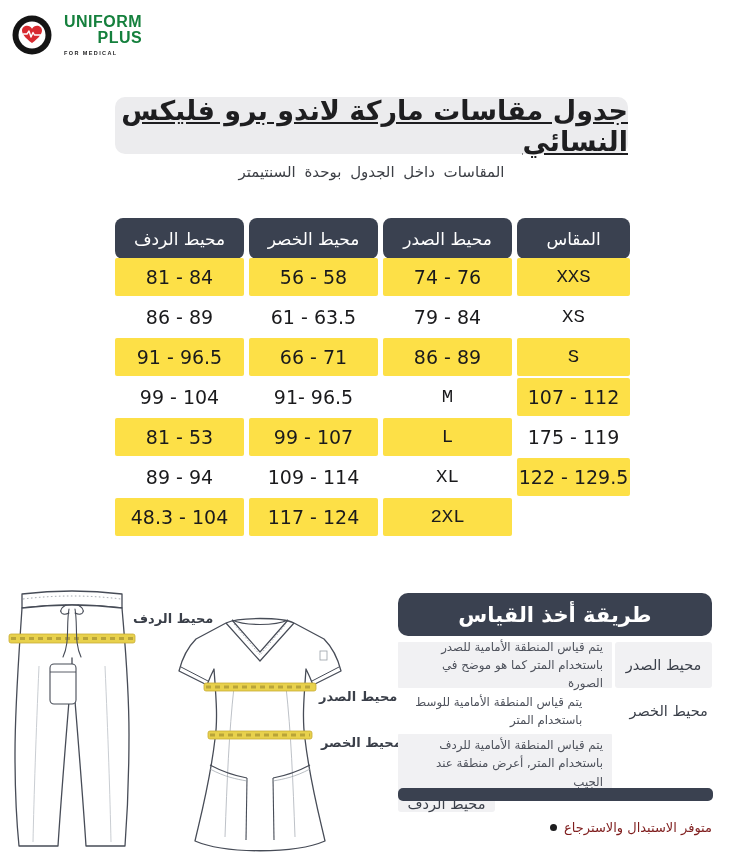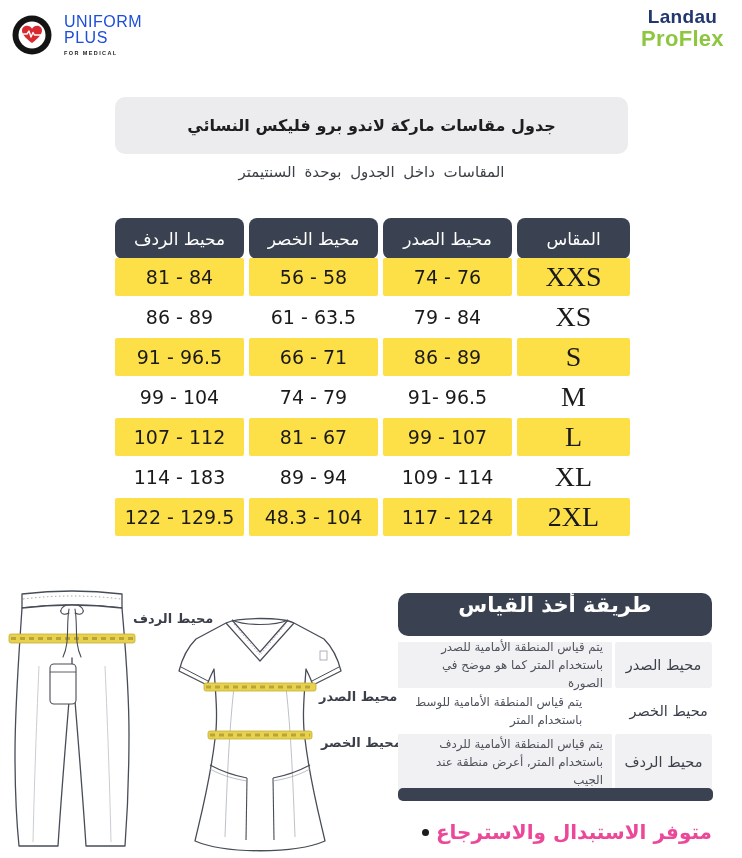--- a/index.html
+++ b/index.html
@@ -9,7 +9,7 @@
   
   .brand-left { position:absolute; left:11px; top:12px; display:flex; gap:9px; }
   .brand-text { padding-top:2px; }
-  .brand-text .l1, .brand-text .l2 { font-family:"Liberation Sans", sans-serif; font-weight:normal; font-size:16px; line-height:16px; letter-spacing:.5px; color:#1d4ed8; }
+  .brand-text .l1, .brand-text .l2 { font-family:"Liberation Sans", sans-serif; font-weight:bold; font-size:16px; line-height:16px; letter-spacing:.5px; color:#15803d;text-align:right; }
   .brand-text .sub { font-family:"Liberation Sans", sans-serif; font-size:5.5px; letter-spacing:1.4px; color:#1d1d1f; margin-top:4px; font-weight:bold; }
   .brand-right { position:absolute; right:7px; top:6px; text-align:center; width:105px; }
   .landau { font-family:"Liberation Sans", sans-serif; font-weight:bold; font-size:19px; color:#22366f; letter-spacing:.3px; }

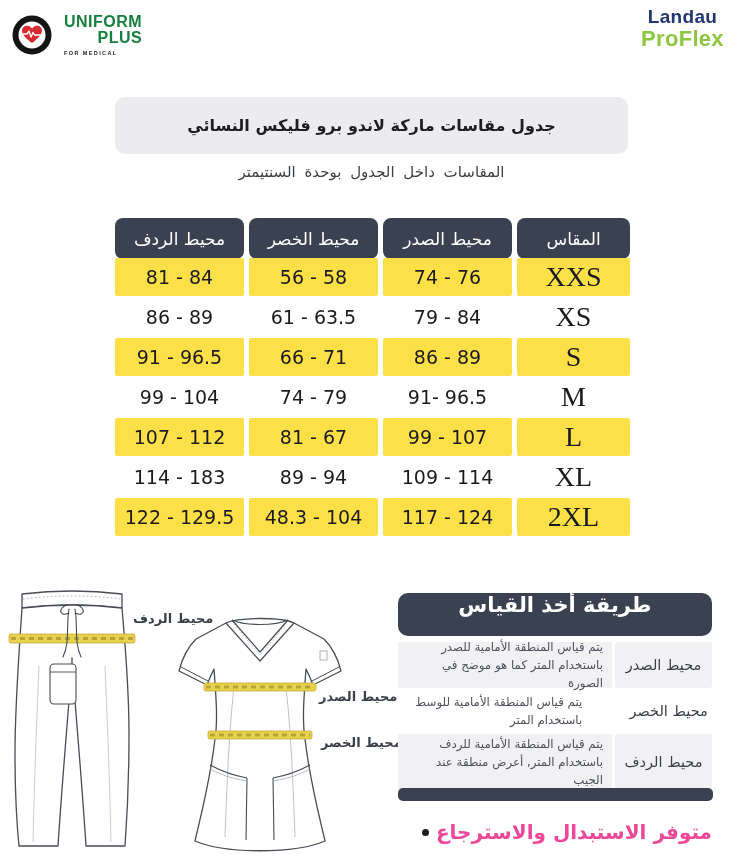--- a/index.html
+++ b/index.html
@@ -70,10 +70,6 @@
     </div>
   </div>
 
-  <div class="brand-right">
-    <div class="landau">Landau</div>
-    <div class="proflex">ProFlex</div>
-  </div>
 
   <div class="title-bar">
     <span dir="rtl">جدول مقاسات ماركة لاندو برو فليكس النسائي</span>

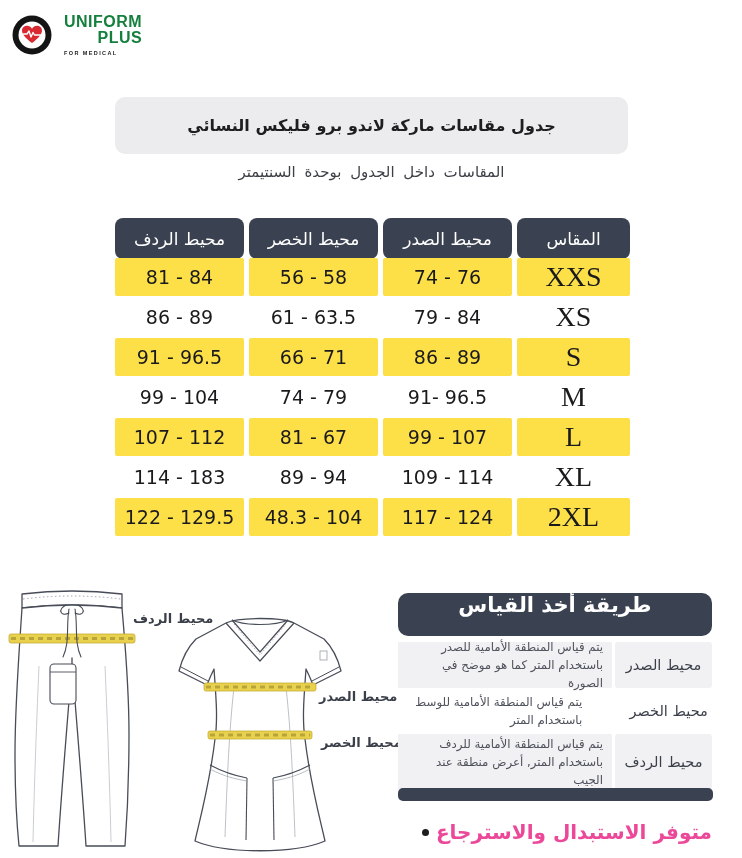--- a/index.html
+++ b/index.html
@@ -17,7 +17,7 @@
 
   
   .title-bar { position:absolute; left:115px; top:97px; width:513px; height:57px; background:#ececee; border-radius:10px; display:flex; align-items:center; justify-content:center; }
-  .title-bar span { font-size:16px; font-weight:bold; color:#1e1e20; }
+  .title-bar span { font-size:27px; font-weight:bold; color:#1e1e20;text-decoration:underline; }
   .subtitle { position:absolute; left:115px; top:163px; width:513px; text-align:center; font-size:15px; color:#3c3f45; letter-spacing:2.5px; word-spacing:4px; }
 
   

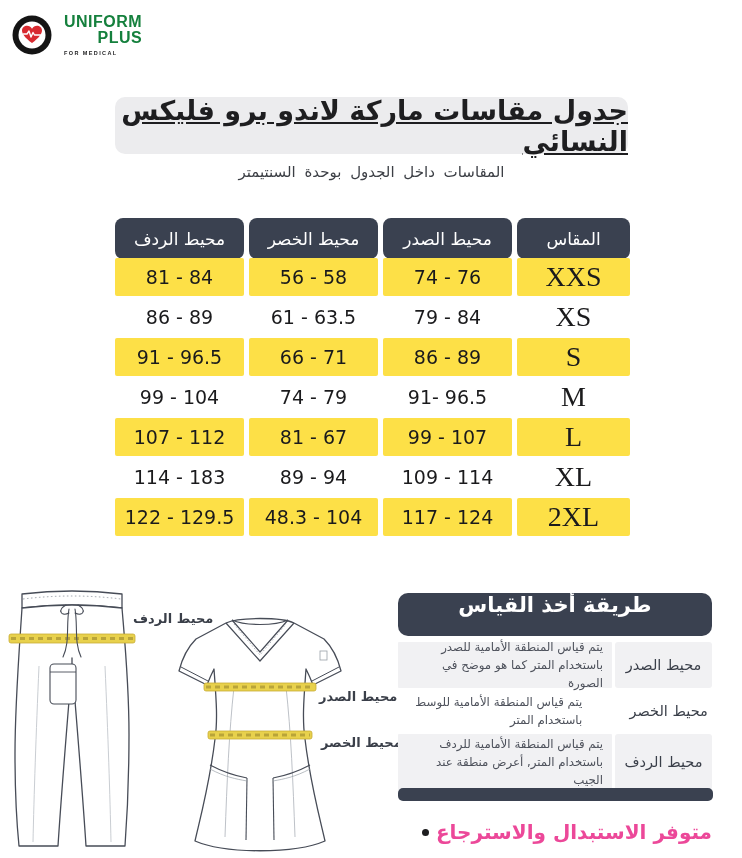--- a/index.html
+++ b/index.html
@@ -26,7 +26,7 @@
   .cell { display:flex; align-items:center; justify-content:center; font-size:19px; color:#1a1a1c; border-radius:2px; font-family:"DejaVu Sans", sans-serif; }
   .row-odd { background:#fde047; }
   .row-even { background:#ffffff; }
-  .size-col { font-family:Liberation Serif, serif; font-size:28px; }
+  .size-col { font-family:Liberation Mono, monospace; font-size:19px; }
 
   
   .pants-wrap { position:absolute; left:6px; top:584px; }

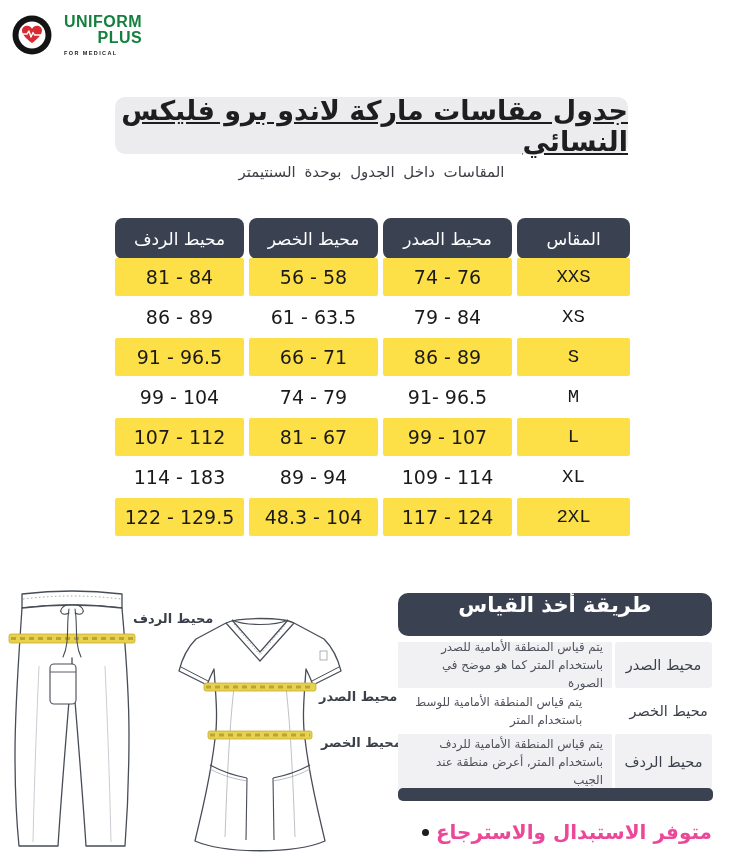--- a/index.html
+++ b/index.html
@@ -98,7 +98,6 @@
     <div class="cell row-odd size-col">S</div>
 
     <div class="cell row-even">99 - 104</div>
-    <div class="cell row-even">74 - 79</div>
     <div class="cell row-even">91- 96.5</div>
     <div class="cell row-even size-col">M</div>
 

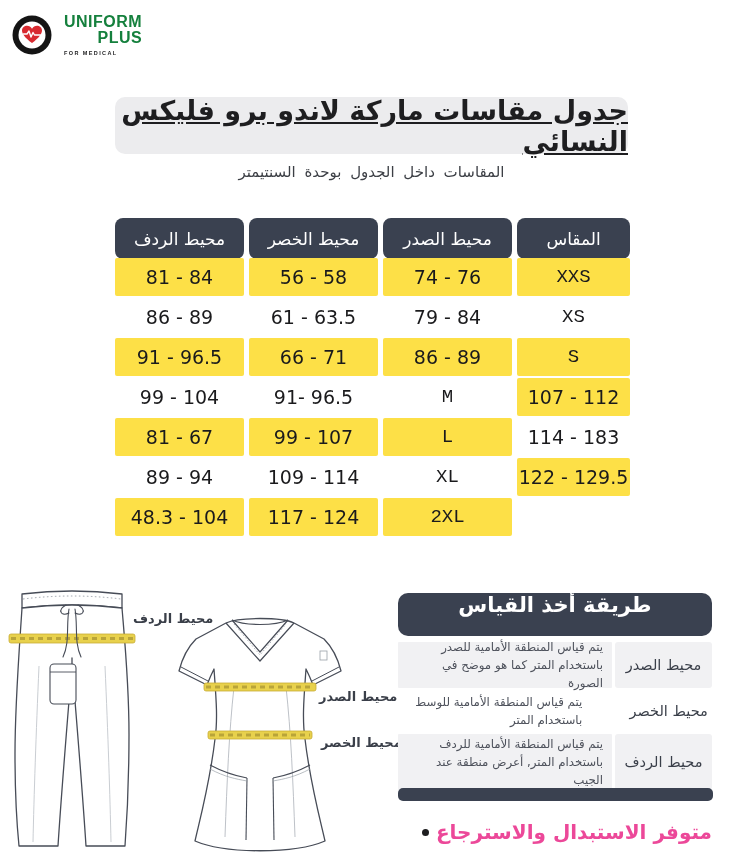--- a/index.html
+++ b/index.html
@@ -102,7 +102,7 @@
     <div class="cell row-even size-col">M</div>
 
     <div class="cell row-odd">107 - 112</div>
-    <div class="cell row-odd">81 - 67</div>
+    <div class="cell row-odd">81 - 53</div>
     <div class="cell row-odd">99 - 107</div>
     <div class="cell row-odd size-col">L</div>
 

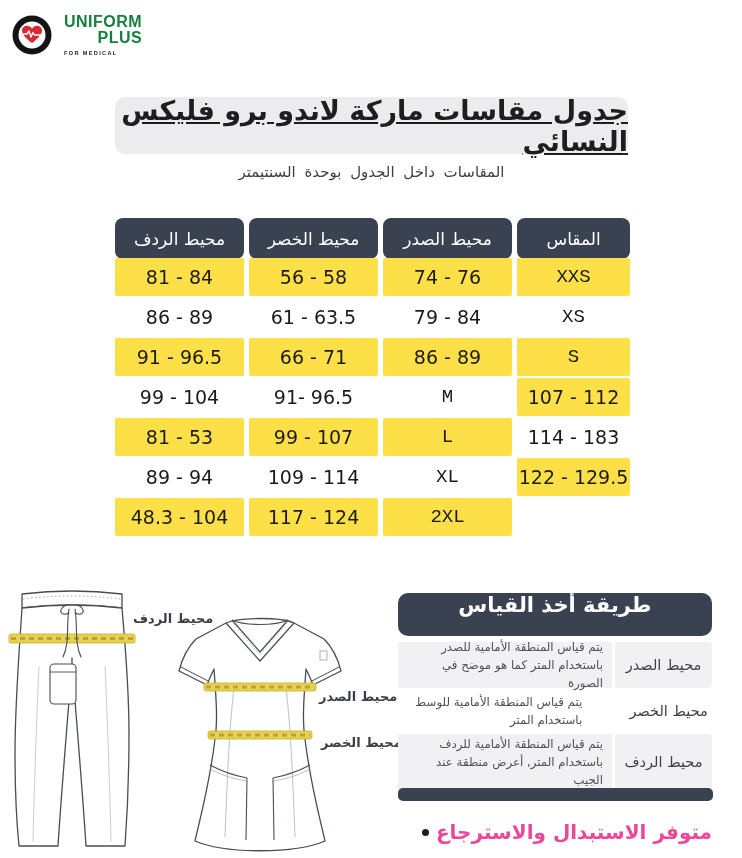--- a/index.html
+++ b/index.html
@@ -106,7 +106,7 @@
     <div class="cell row-odd">99 - 107</div>
     <div class="cell row-odd size-col">L</div>
 
-    <div class="cell row-even">114 - 183</div>
+    <div class="cell row-even">175 - 119</div>
     <div class="cell row-even">89 - 94</div>
     <div class="cell row-even">109 - 114</div>
     <div class="cell row-even size-col">XL</div>

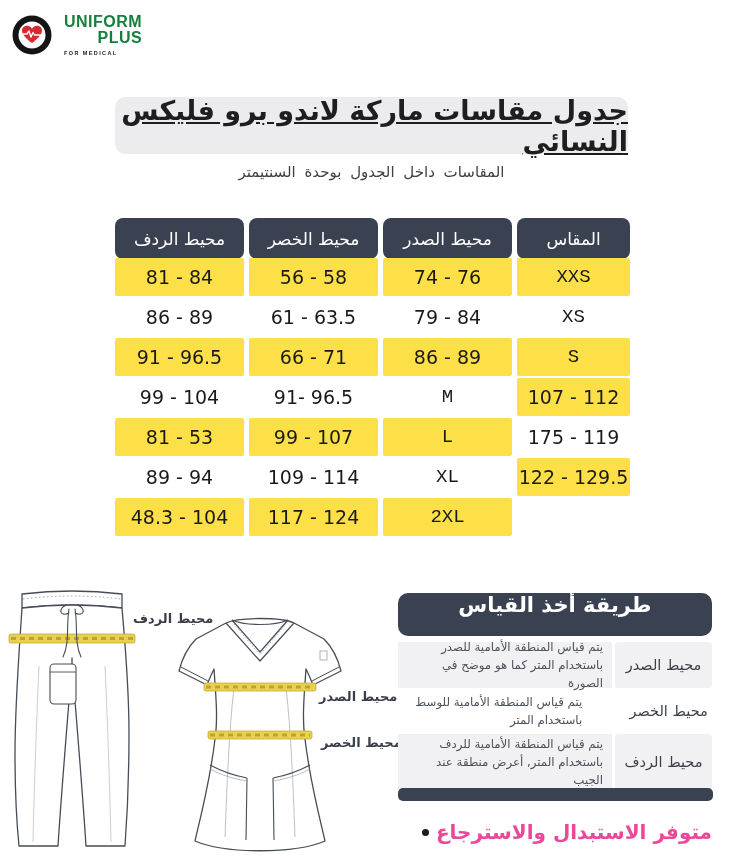--- a/index.html
+++ b/index.html
@@ -37,7 +37,7 @@
   .lbl-waist { left:321px; top:735px; }
 
   
-  .guide-header { position:absolute; left:398px; top:593px; width:314px; height:43px; background:#3a4150; border-radius:10px; display:flex; align-items:flex-start; justify-content:center; }
+  .guide-header { position:absolute; left:398px; top:593px; width:314px; height:43px; background:#3a4150; border-radius:10px; display:flex; align-items:center; justify-content:center; }
   .guide-header span { color:#fff; font-size:21px; font-weight:bold; }
   .guide-row { position:absolute; left:398px; width:314px; display:flex; gap:3px; }
   .guide-row .desc { width:214px; display:flex; align-items:center; justify-content:flex-end; text-align:right; direction:rtl; font-size:11.8px; line-height:1.55; color:#4d515b; padding:2px 9px; border-radius:1px; }

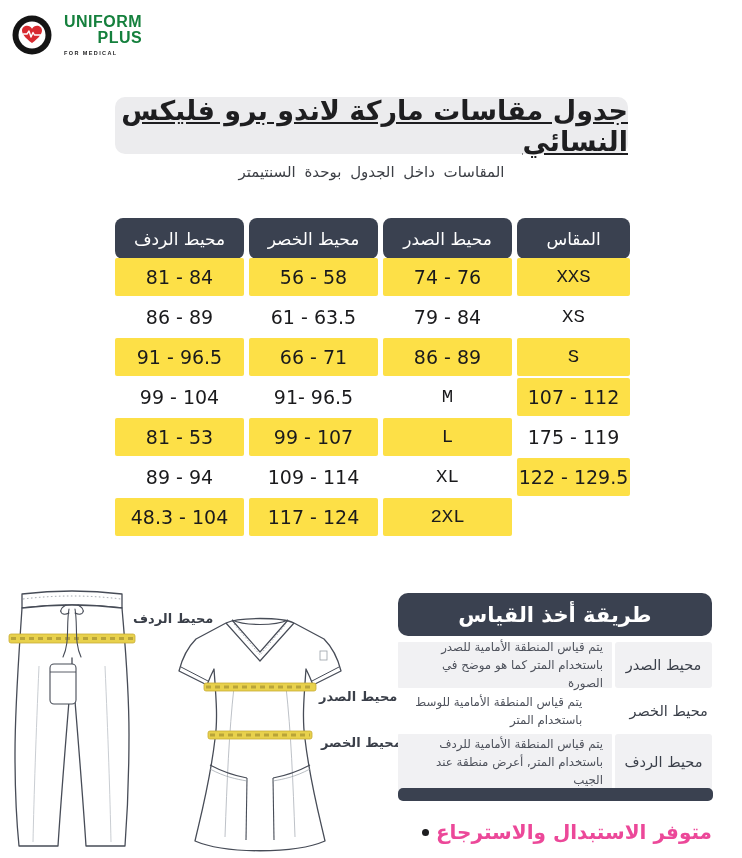--- a/index.html
+++ b/index.html
@@ -44,7 +44,7 @@
   .guide-row .lbl { width:97px; display:flex; align-items:center; justify-content:center; font-size:14.5px; color:#3a3f49; border-radius:3px; }
   .g1 { top:642px; height:46px; }
   .g2 { top:692px; height:38px;gap:34px; }
-  .g3 { top:734px; height:56px; }
+  .g3 { top:734px; height:56px;flex-direction:column; }
   .gbg { background:#f1f1f3; }
   .divider-bar { position:absolute; left:398px; top:788px; width:315px; height:13px; background:#3a4150; border-radius:5px; }
   .footer-note { position:absolute; left:398px; top:820px; width:314px; display:flex; direction:rtl; justify-content:flex-start; align-items:center; padding-left:6px; }

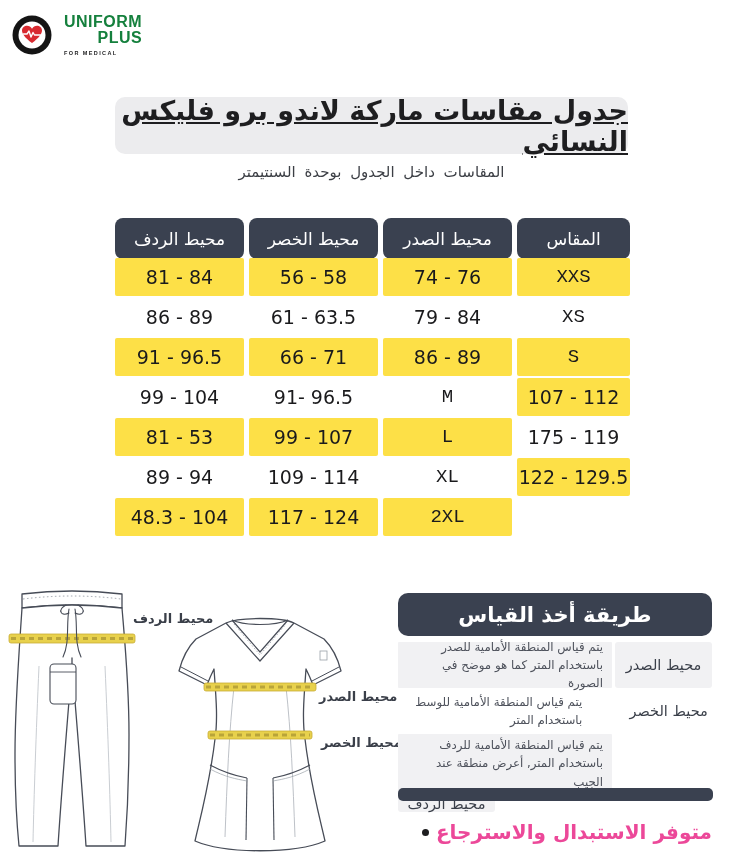--- a/index.html
+++ b/index.html
@@ -48,7 +48,7 @@
   .gbg { background:#f1f1f3; }
   .divider-bar { position:absolute; left:398px; top:788px; width:315px; height:13px; background:#3a4150; border-radius:5px; }
   .footer-note { position:absolute; left:398px; top:820px; width:314px; display:flex; direction:rtl; justify-content:flex-start; align-items:center; padding-left:6px; }
-  .footer-note .txt { font-size:20px; color:#ec4899;font-weight:bold; }
+  .footer-note .txt { font-size:13px; color:#7f1d1d; }
   .footer-note .dot { width:7px; height:7px; border-radius:50%; background:#1d1d1f; margin-right:7px; }
 </style>
 </head>

